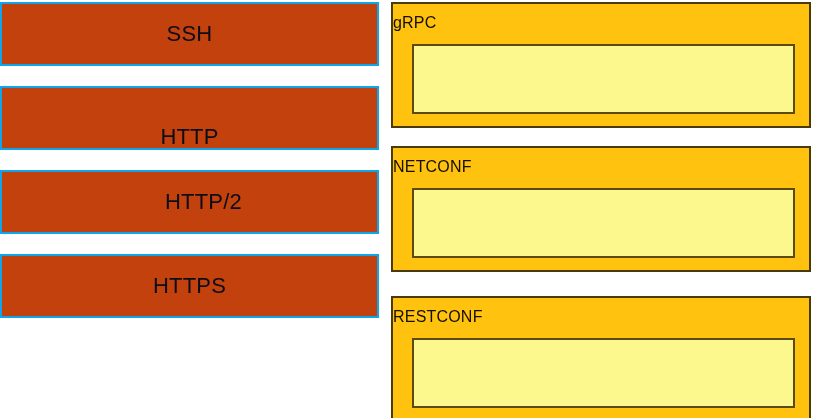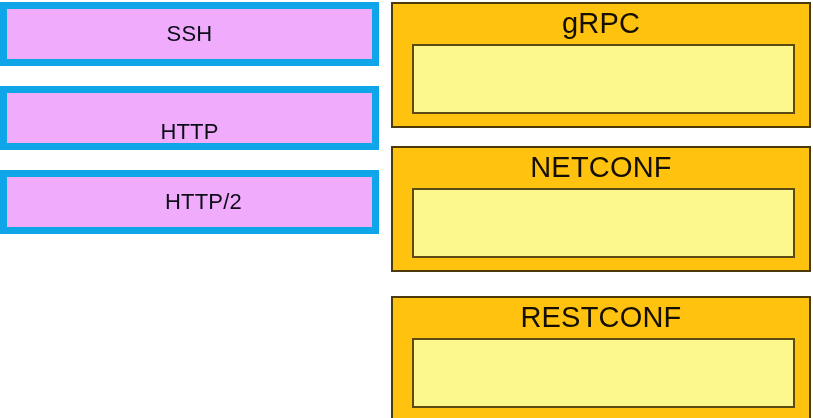--- a/index.html
+++ b/index.html
@@ -34,8 +34,8 @@
     width: 379px;
     height: 64px;
     box-sizing: border-box;
-    background: #f0abfc;
-    border: 7px solid #0ea5e9;
+    background: #c2410c;
+    border: 2px solid #0ea5e9;
     display: flex;
     align-items: center;
     justify-content: center;

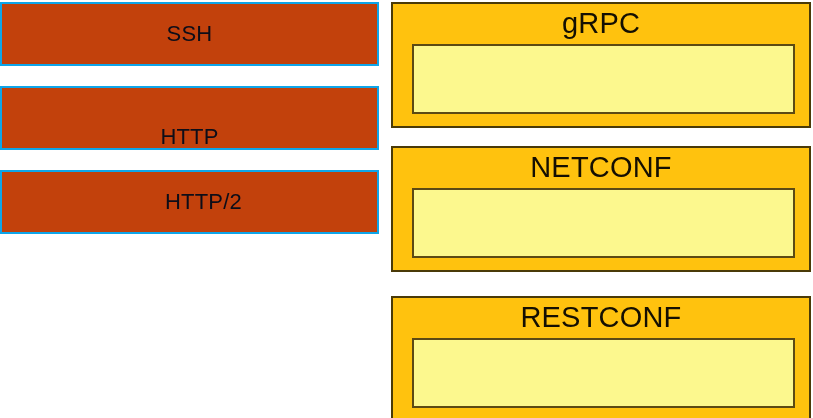--- a/index.html
+++ b/index.html
@@ -77,8 +77,8 @@
     top: 3px;
     left: 0;
     right: 0;
-    text-align: center;
-    font-size: 29px;
+    text-align: left;
+    font-size: 16px;
     color: #140f02;
     line-height: 32px;
     letter-spacing: 0.2px;

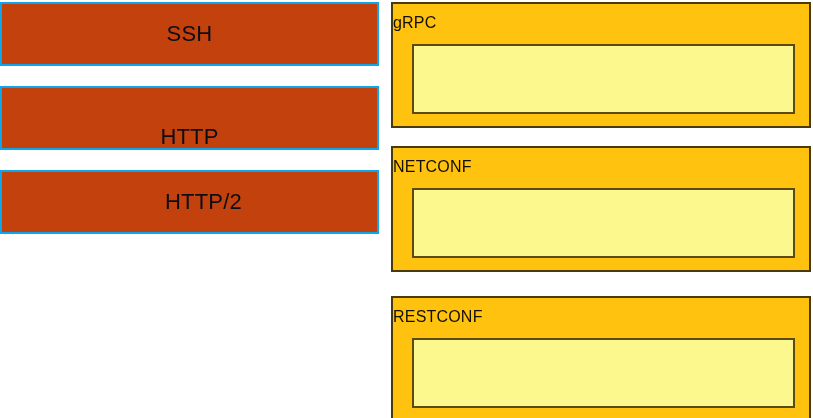--- a/index.html
+++ b/index.html
@@ -113,6 +113,9 @@
       <span class="label">HTTP/2</span>
     </div>
 
+    <div class="protocol-box pb3">
+      <span class="label">HTTPS</span>
+    </div>
 
   </div>
 

